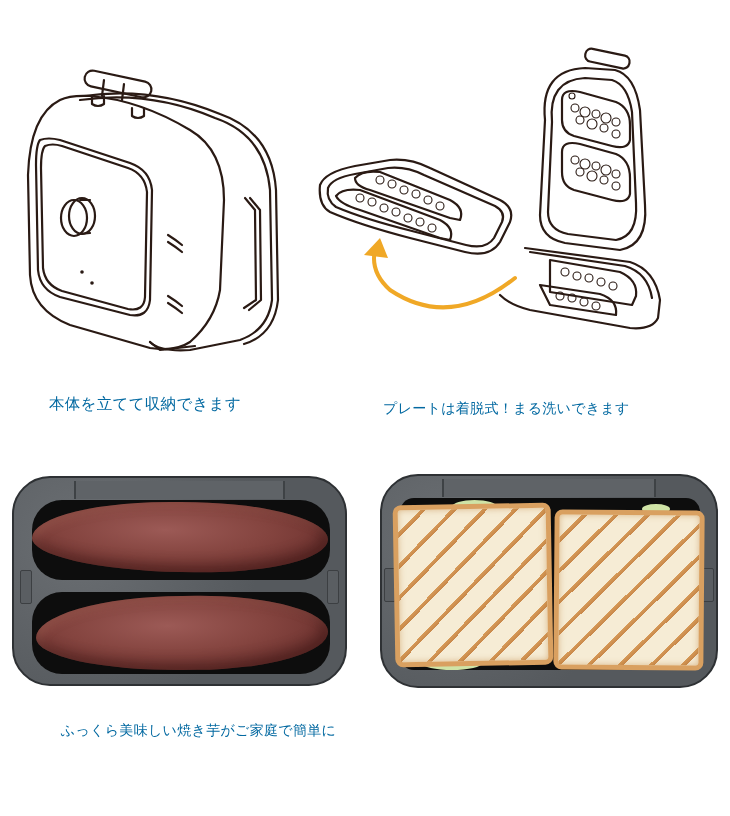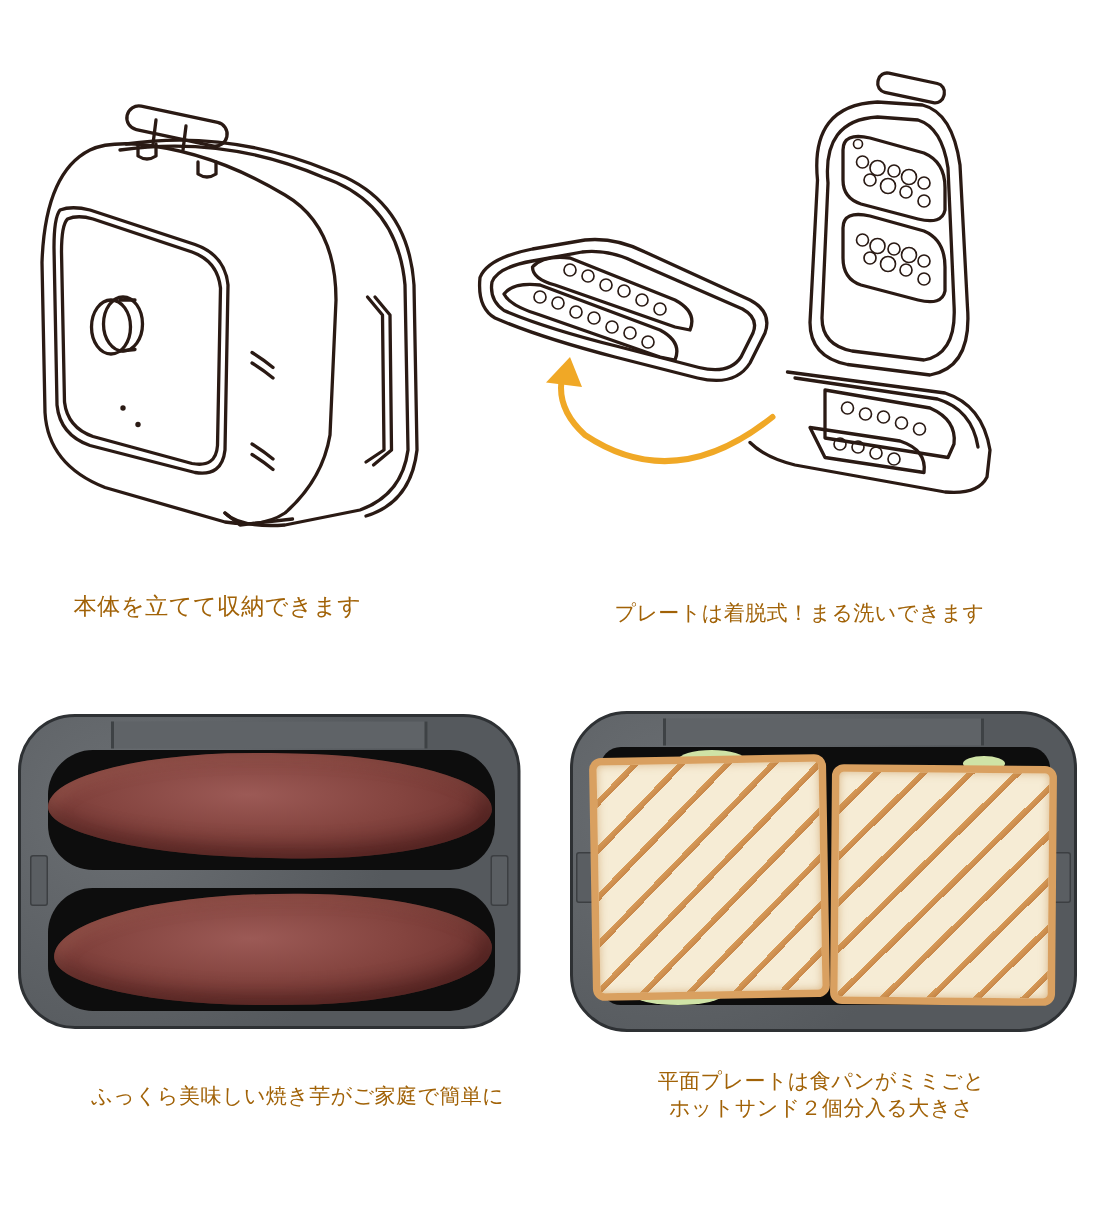--- a/index.html
+++ b/index.html
@@ -12,9 +12,10 @@
     .caption {
       position: absolute;
       text-align: center;
-      color: #a16207;
+      color: #0369a1;
       line-height: 1.3;
       white-space: nowrap;
+      font-family: Liberation Serif, serif;
     }
     .cap-main { font-size: 15px; font-weight: 500; letter-spacing: 0.3px; }
     .cap-sub { font-size: 13px; letter-spacing: 0.2px; }

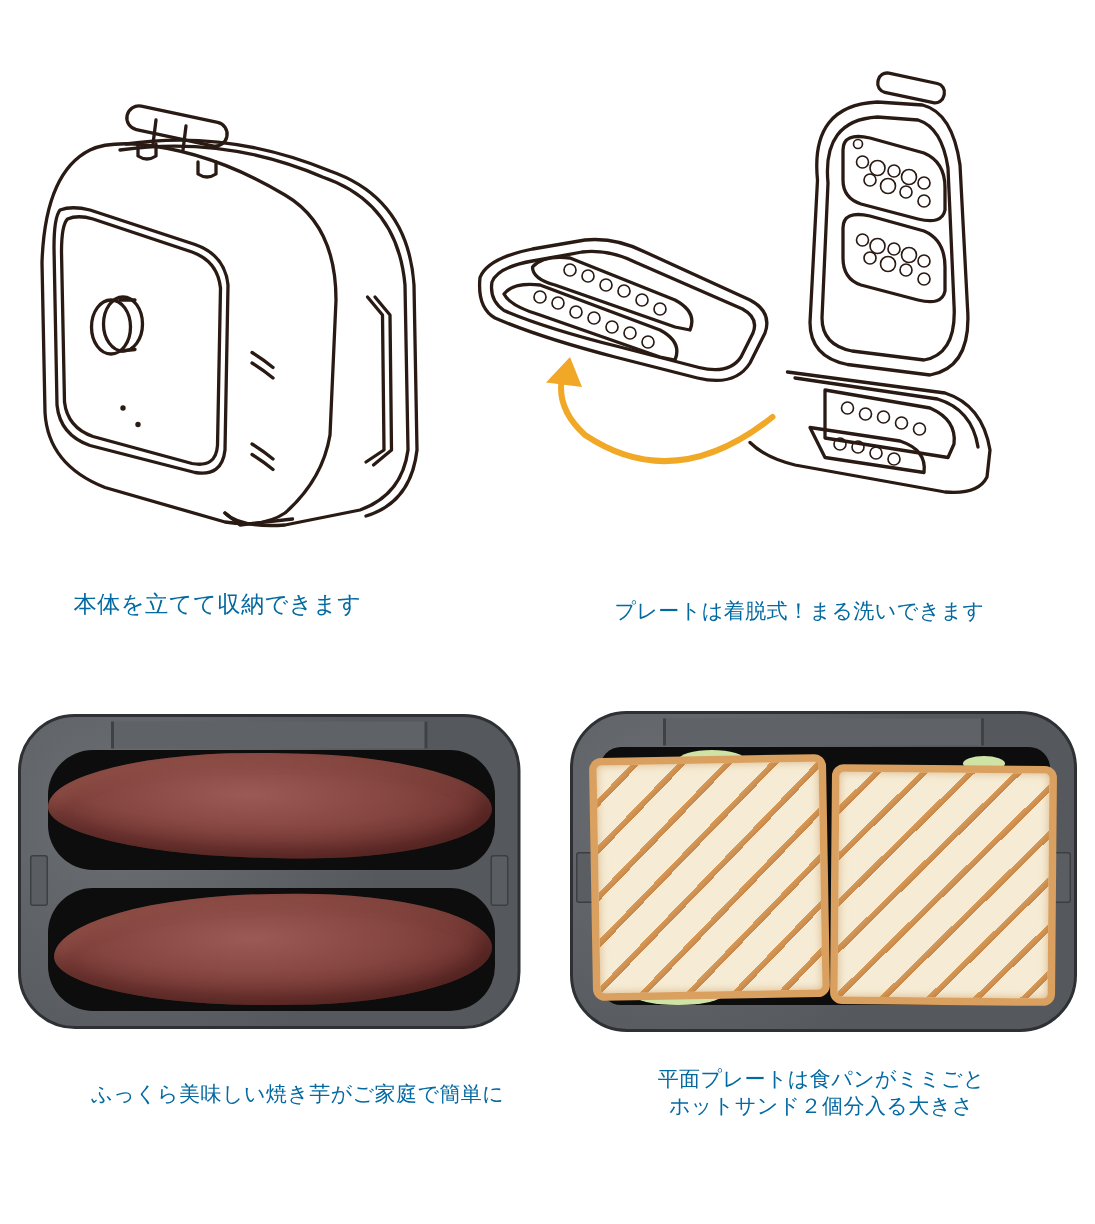--- a/index.html
+++ b/index.html
@@ -176,7 +176,7 @@
     <path d="M215 278 Q150 330 90 290 Q70 272 75 250" fill="none" stroke="#f0a826" stroke-width="4" stroke-linecap="round"></path>
     <polygon points="64,255 80,238 88,258" fill="#f0a826"></polygon>
   </svg>
-  <div class="caption" style="left:18px;top:400px;width:300px;text-align:center;">
+  <div class="caption" style="left:18px;top:400px;width:300px;text-align:left;">
     <div class="cap-main" style="font-size:14px;">プレートは着脱式！まる洗いできます</div>
   </div>
 </div>

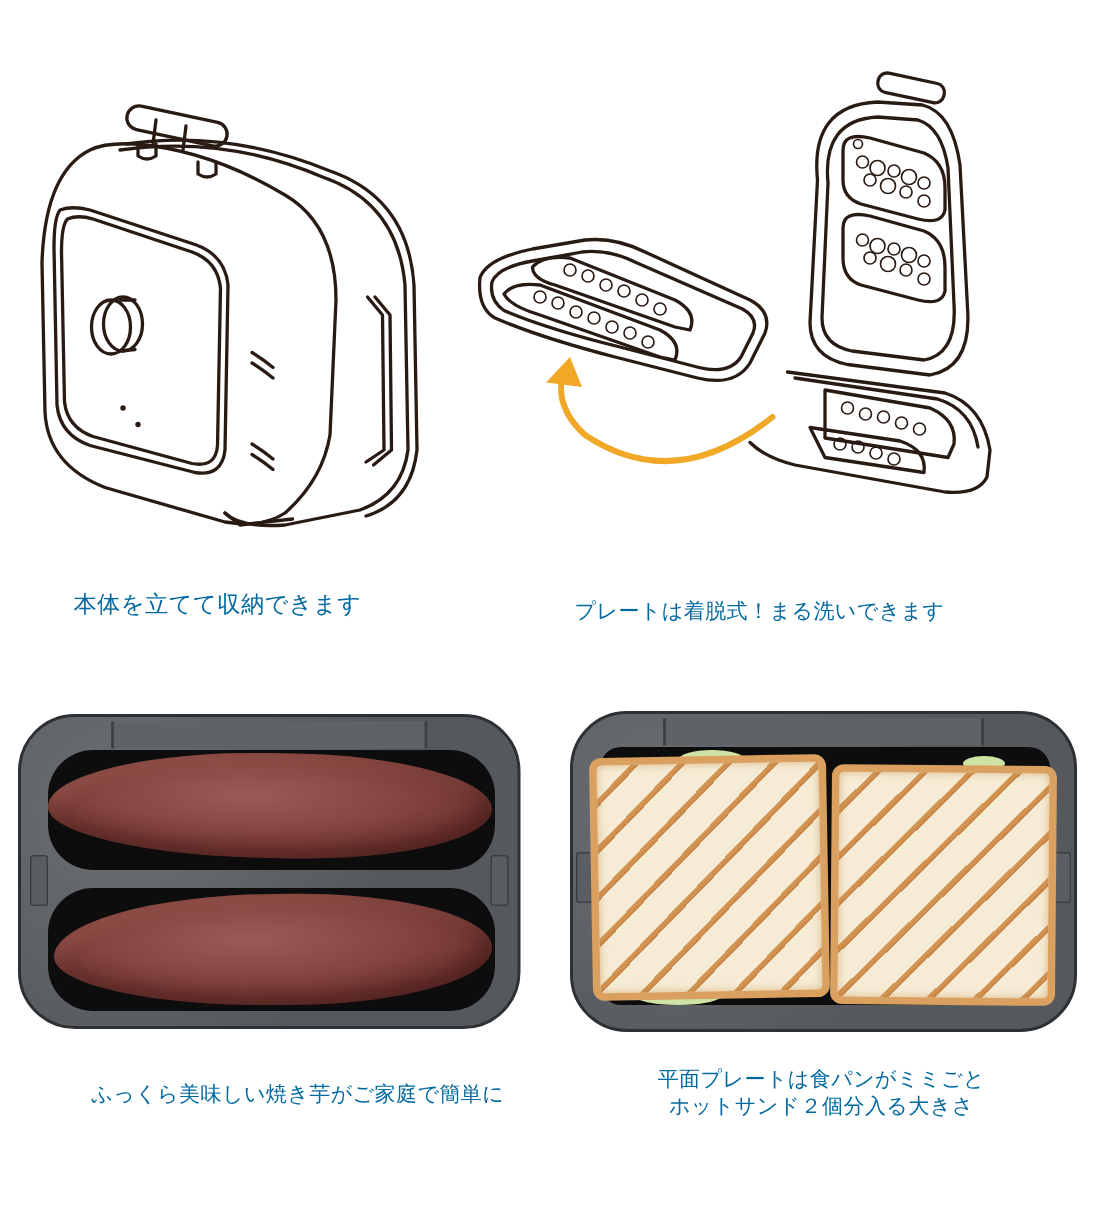--- a/index.html
+++ b/index.html
@@ -208,10 +208,6 @@
     <div class="toast" style="left:12px;top:28px;width:158px;height:162px;transform:rotate(-1deg);"></div>
     <div class="toast" style="left:172px;top:34px;width:150px;height:160px;transform:rotate(0.5deg);"></div>
   </div>
-  <div class="caption" style="left:0;top:242px;width:365px;">
-    <div class="cap-main" style="font-size:14px;">平面プレートは食パンがミミごと</div>
-    <div class="cap-main" style="font-size:14px;">ホットサンド２個分入る大きさ</div>
-  </div>
 </div>
 
 </body></html>

